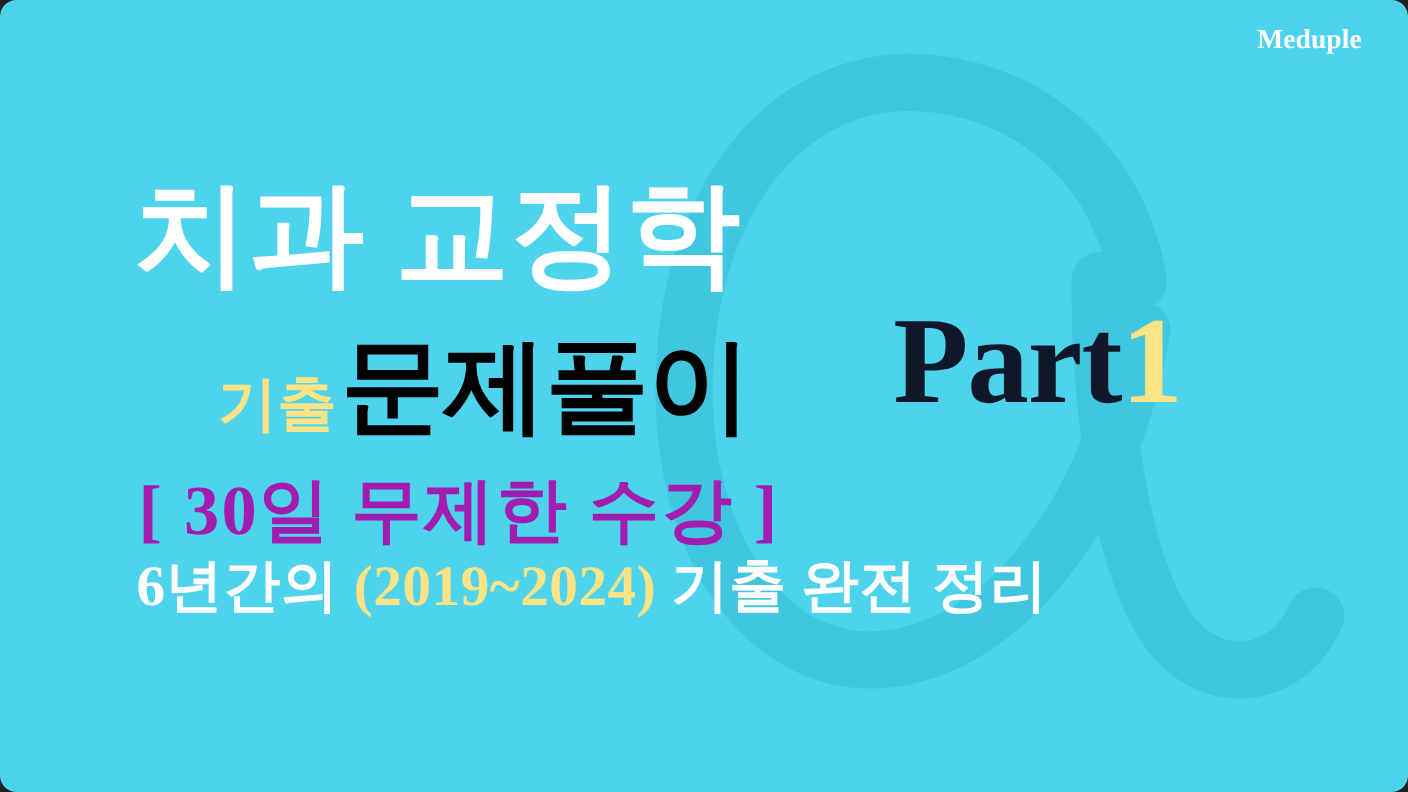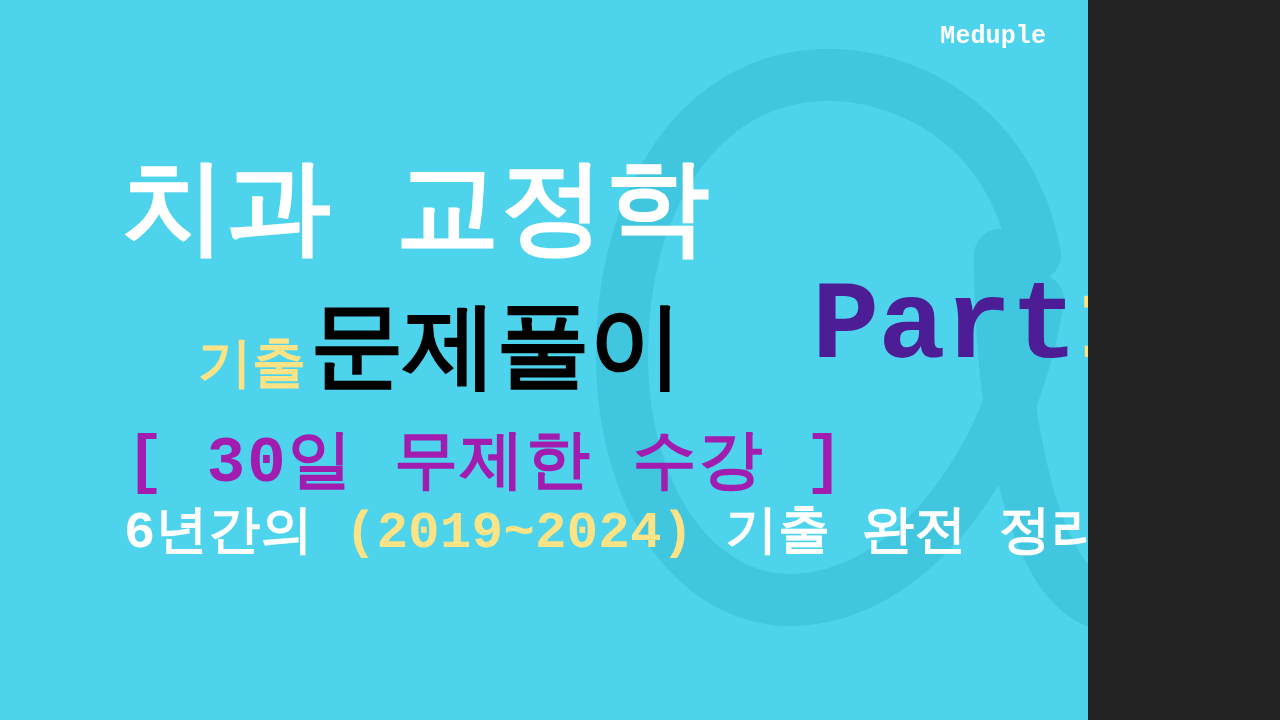--- a/index.html
+++ b/index.html
@@ -9,11 +9,12 @@
   }
   #stage {
     position: relative;
-    width: 1088px;
+    width: 1280px;
     height: 720px;
     overflow: hidden;
     background: #4ED3EC;
-    font-family: Liberation Mono, monospace;
+    font-family: Liberation Serif, serif;
+    border-radius: 15px;
     -webkit-font-smoothing: antialiased;
   }
 

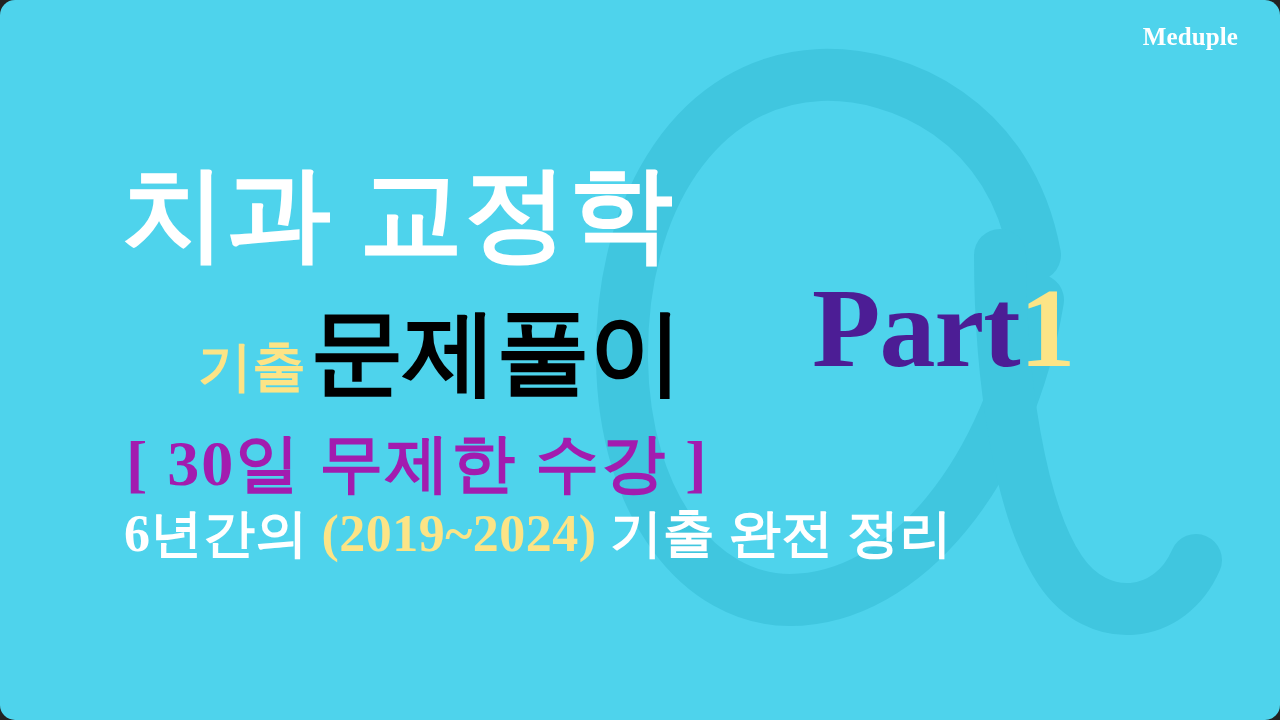--- a/index.html
+++ b/index.html
@@ -96,7 +96,7 @@
     font-weight: 700;
     letter-spacing: -1px;
   }
-  #part-label-text { color: #4c1d95; }
+  #part-label-text { color: #0f172a; }
   #part-label-number { color: #FCE486; }
 
   

